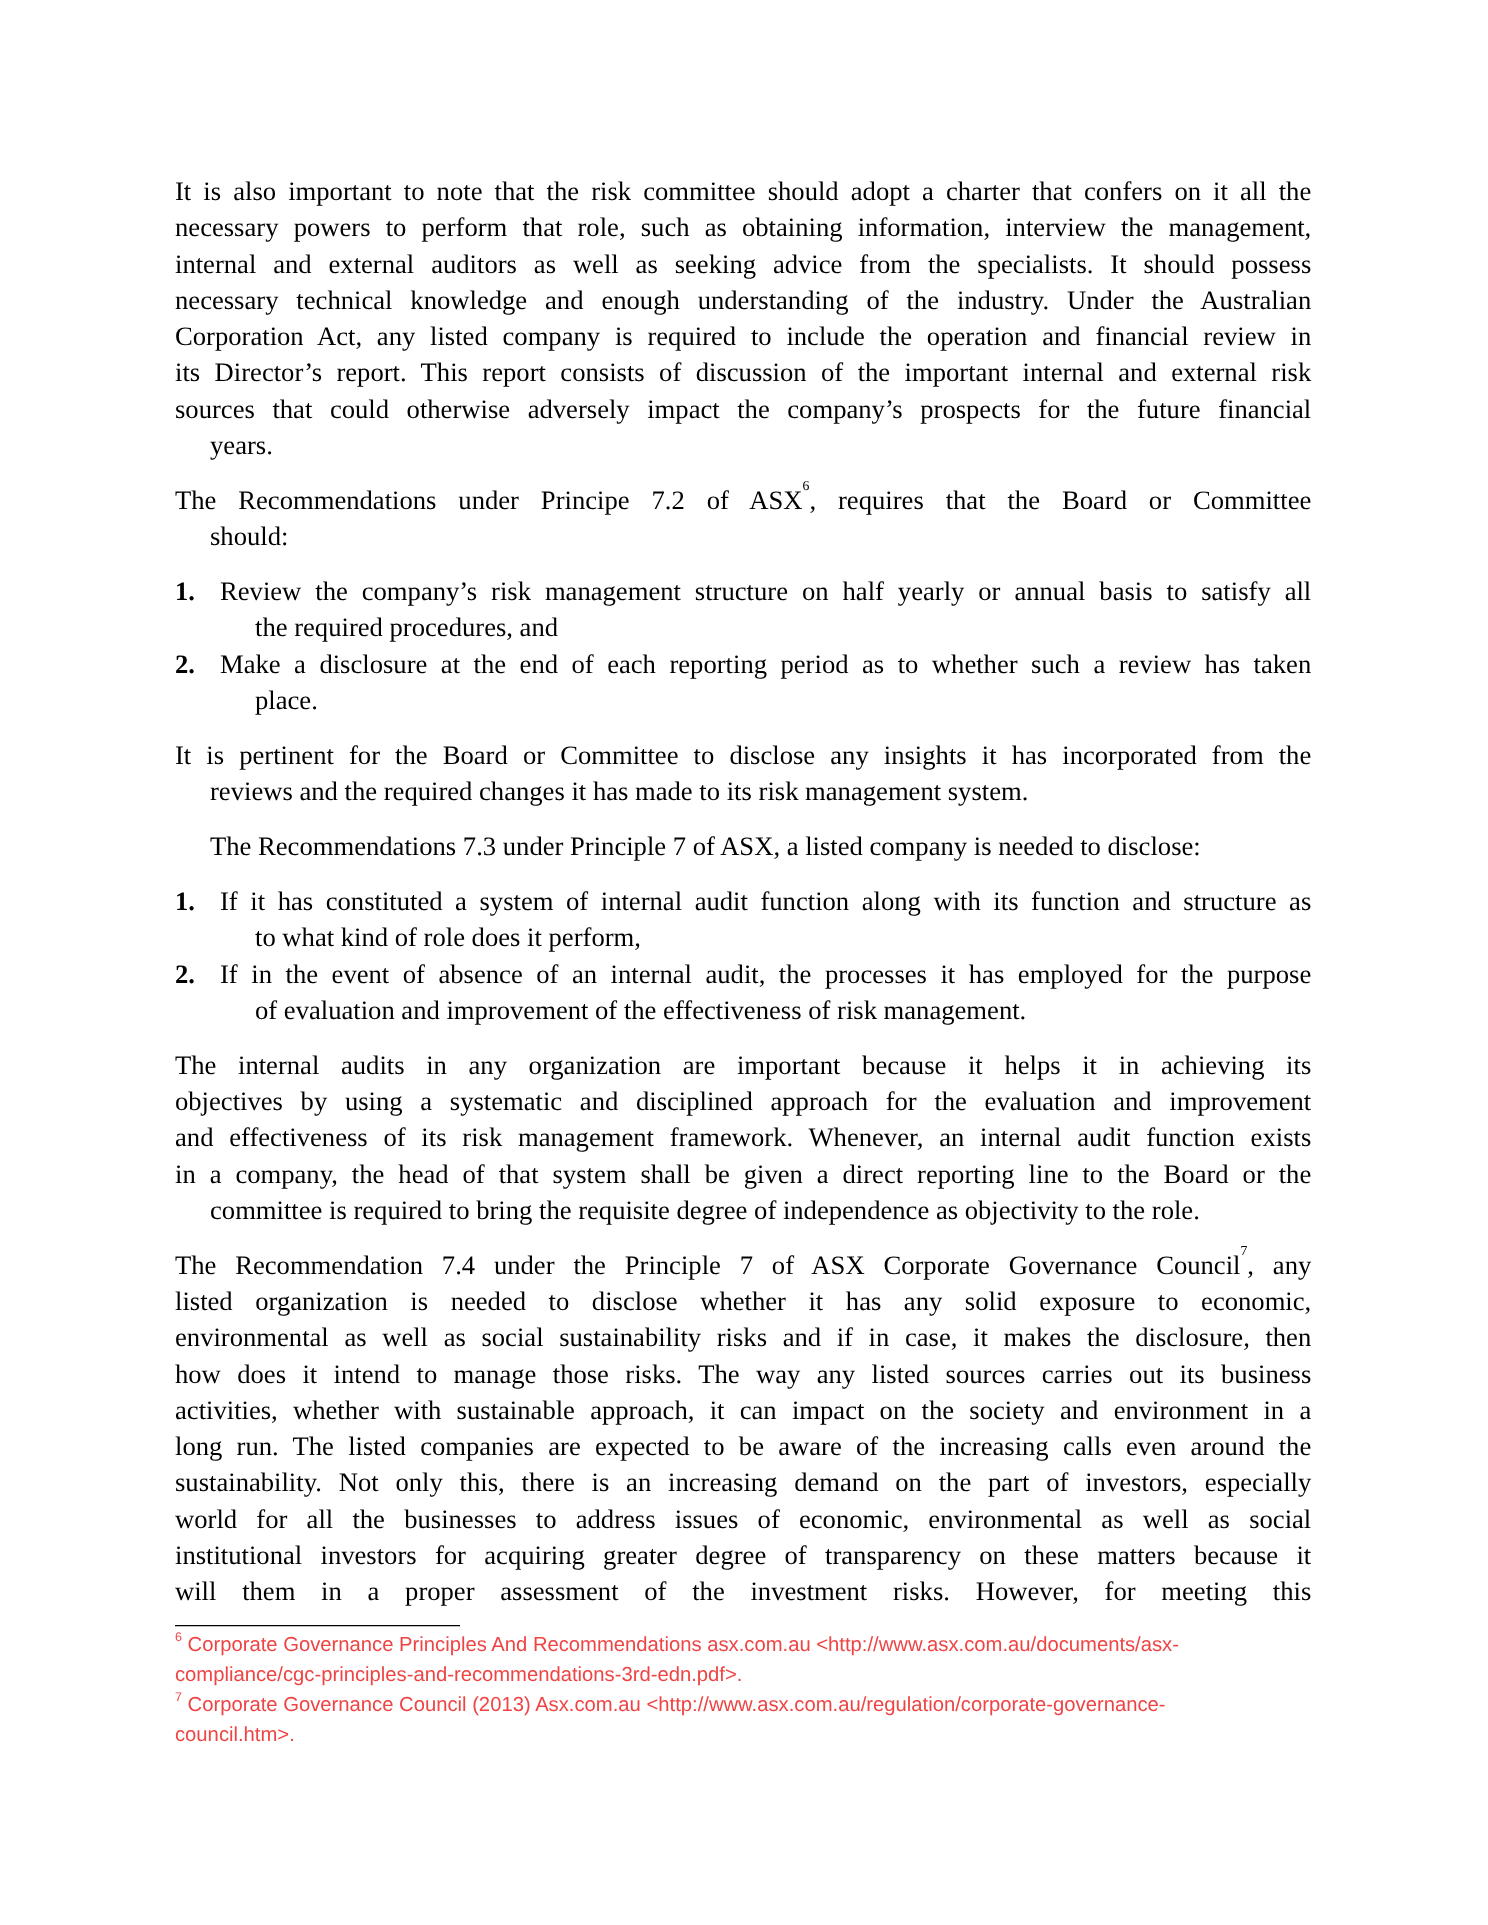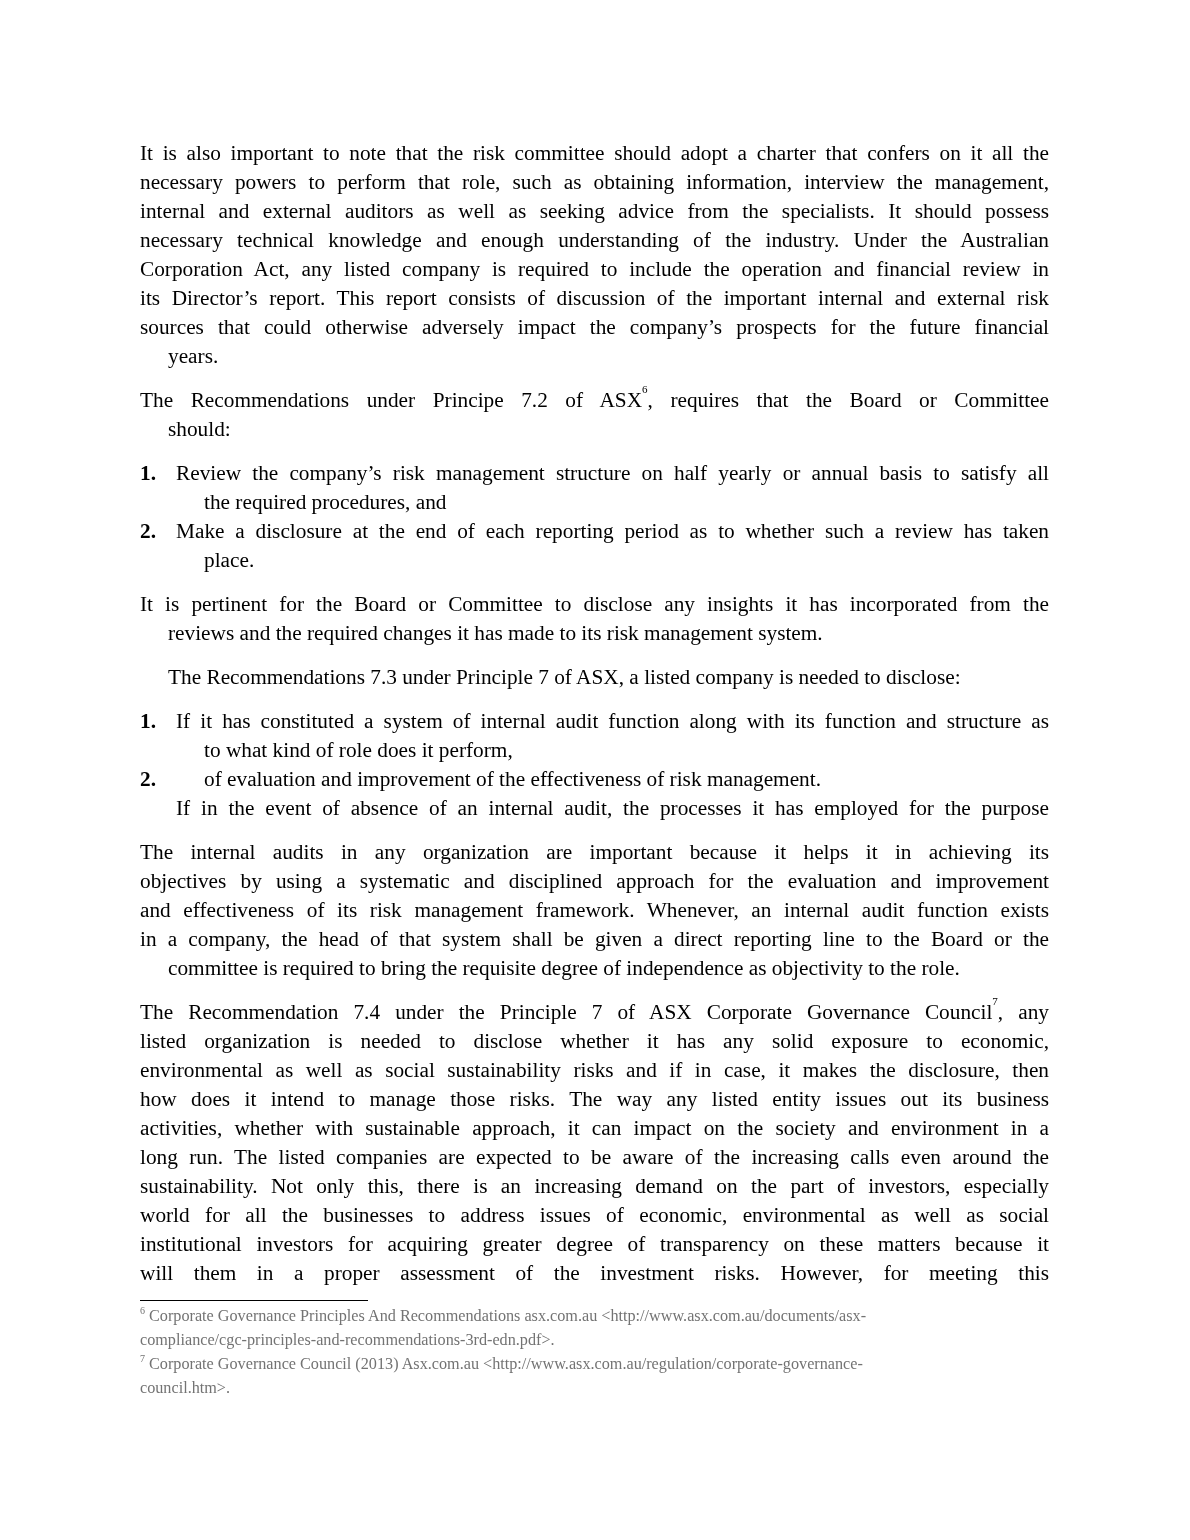--- a/index.html
+++ b/index.html
@@ -76,8 +76,8 @@
       </div>
       <div class="list-item">
         <span class="num">2.</span>
+        <span class="line">If in the event of absence of an internal audit, the processes it has employed for the purpose</span>
         <span class="line last">of evaluation and improvement of the effectiveness of risk management.</span>
-        <span class="line">If in the event of absence of an internal audit, the processes it has employed for the purpose</span>
       </div>
     </div>
 

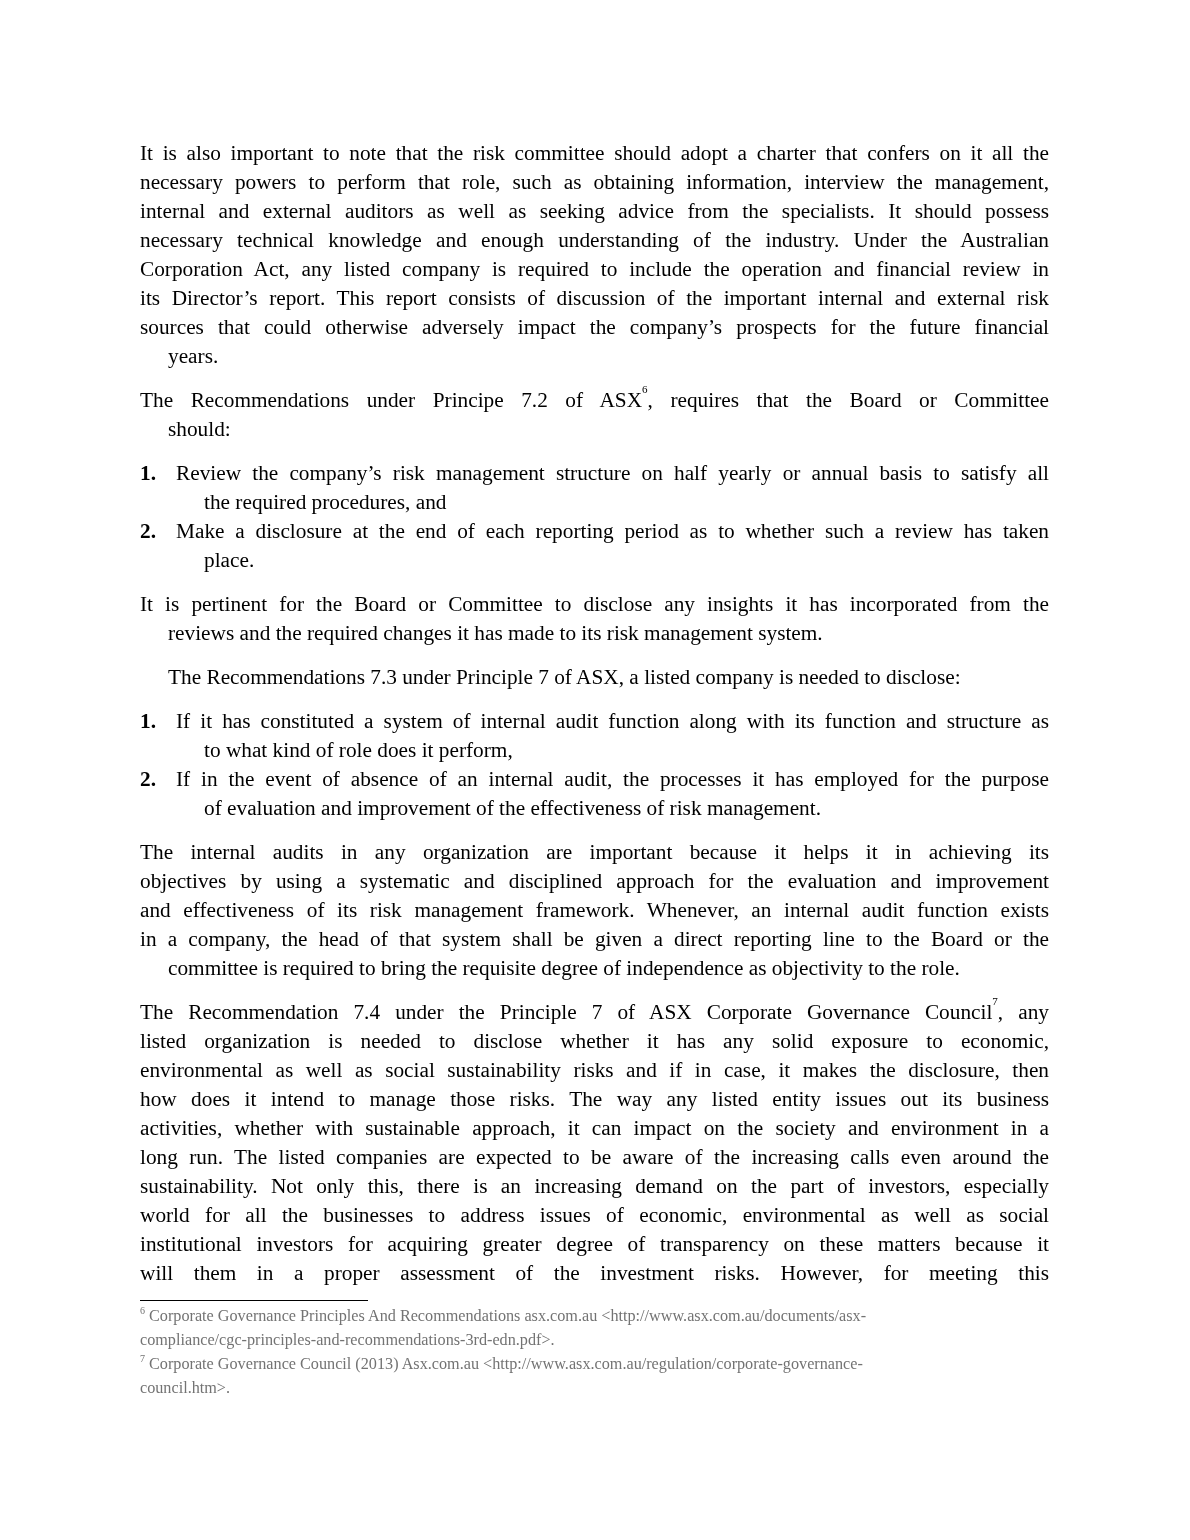--- a/index.html
+++ b/index.html
@@ -93,7 +93,7 @@
       <span class="line" style="word-spacing: 0.00130208px;"><span>The Recommendation 7.4 under the Principle 7 of ASX Corporate Governance Council</span><sup class="fn">7</sup><span>, any</span></span>
       <span class="line">listed organization is needed to disclose whether it has any solid exposure to economic,</span>
       <span class="line">environmental as well as social sustainability risks and if in case, it makes the disclosure, then</span>
-      <span class="line">how does it intend to manage those risks. The way any listed entity issues out its business</span>
+      <span class="line">how does it intend to manage those risks. The way any listed sources carries out its business</span>
       <span class="line">activities, whether with sustainable approach, it can impact on the society and environment in a</span>
       <span class="line">long run. The listed companies are expected to be aware of the increasing calls even around the</span>
       <span class="line">sustainability. Not only this, there is an increasing demand on the part of investors, especially</span>

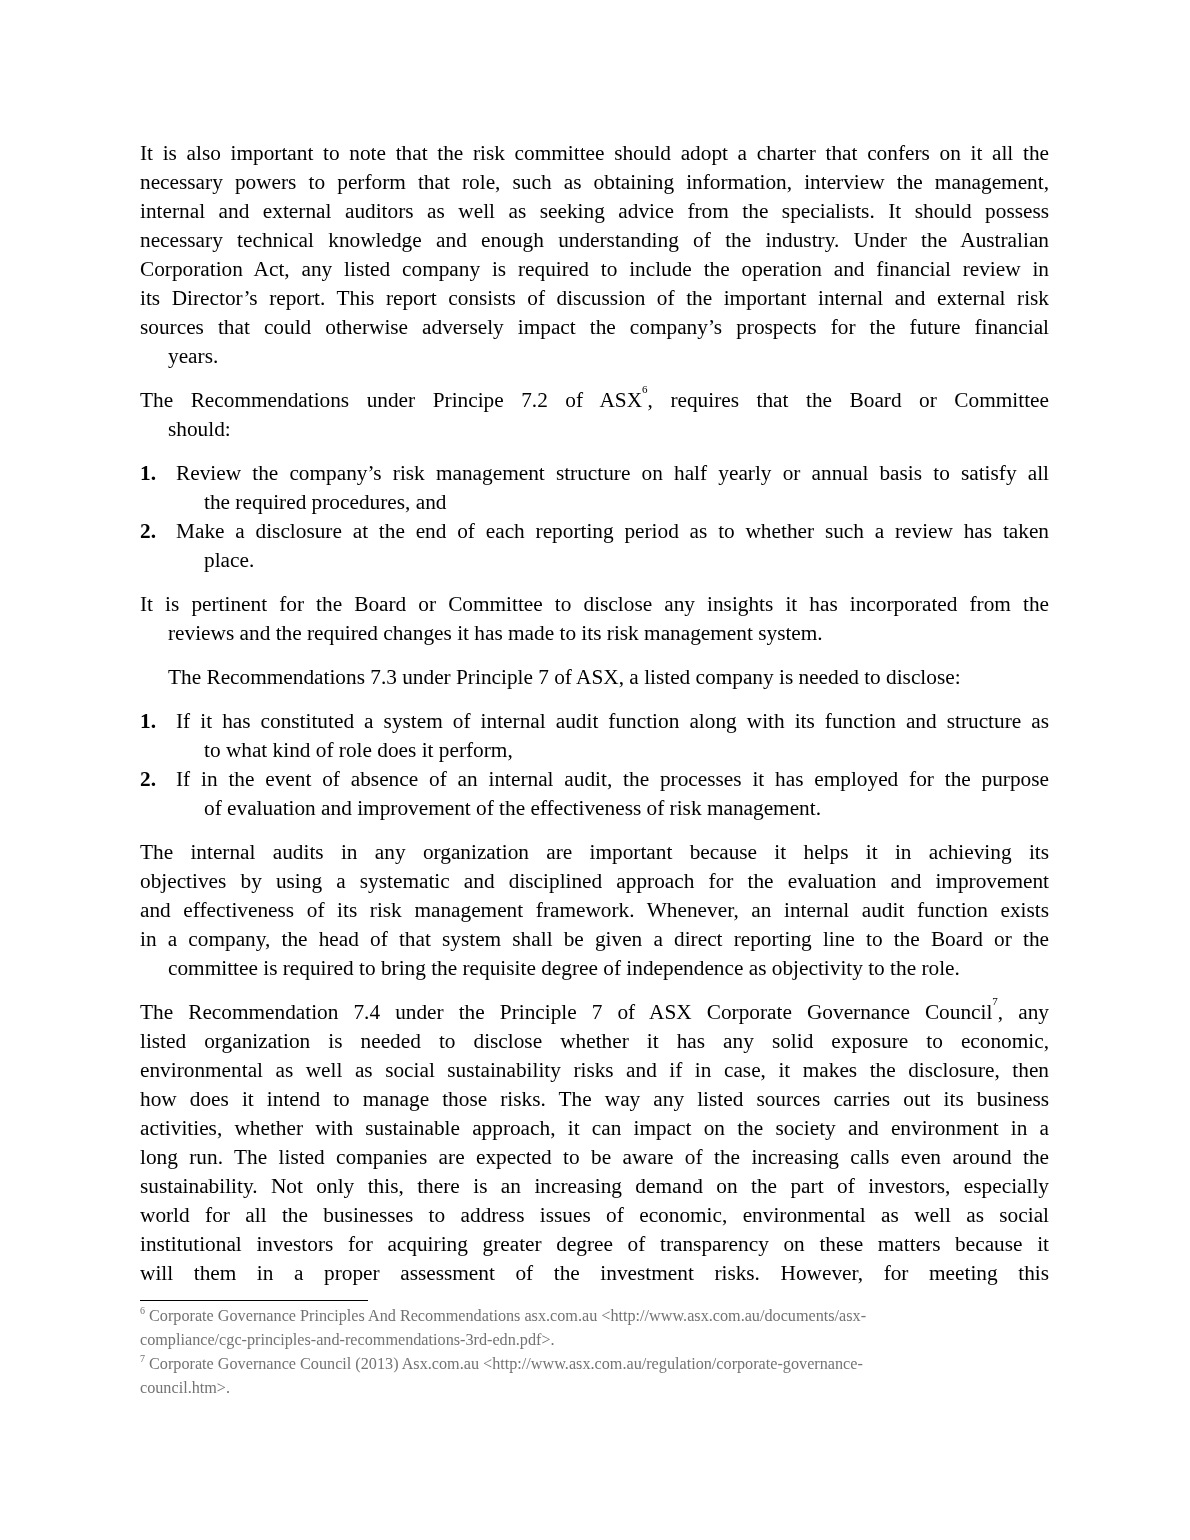--- a/index.html
+++ b/index.html
@@ -19,7 +19,7 @@
     .footnote-sep { position: absolute; left: 140px; top: 1300px; width: 228px; height: 1px; background: #000; }
     .footnotes {
       position: absolute; left: 140px; top: 1304px; width: 900px;
-      font-family: Liberation Serif, serif; font-size: 16.2px; color: #737373; line-height: 24px;
+      font-family: Liberation Sans, sans-serif; font-size: 16.2px; color: #ef4444; line-height: 24px;
     }
     .footnotes sup { font-size: 10px; vertical-align: top; position: relative; top: 2px; line-height: 1; }
     .fnline { display: block; white-space: nowrap; }

